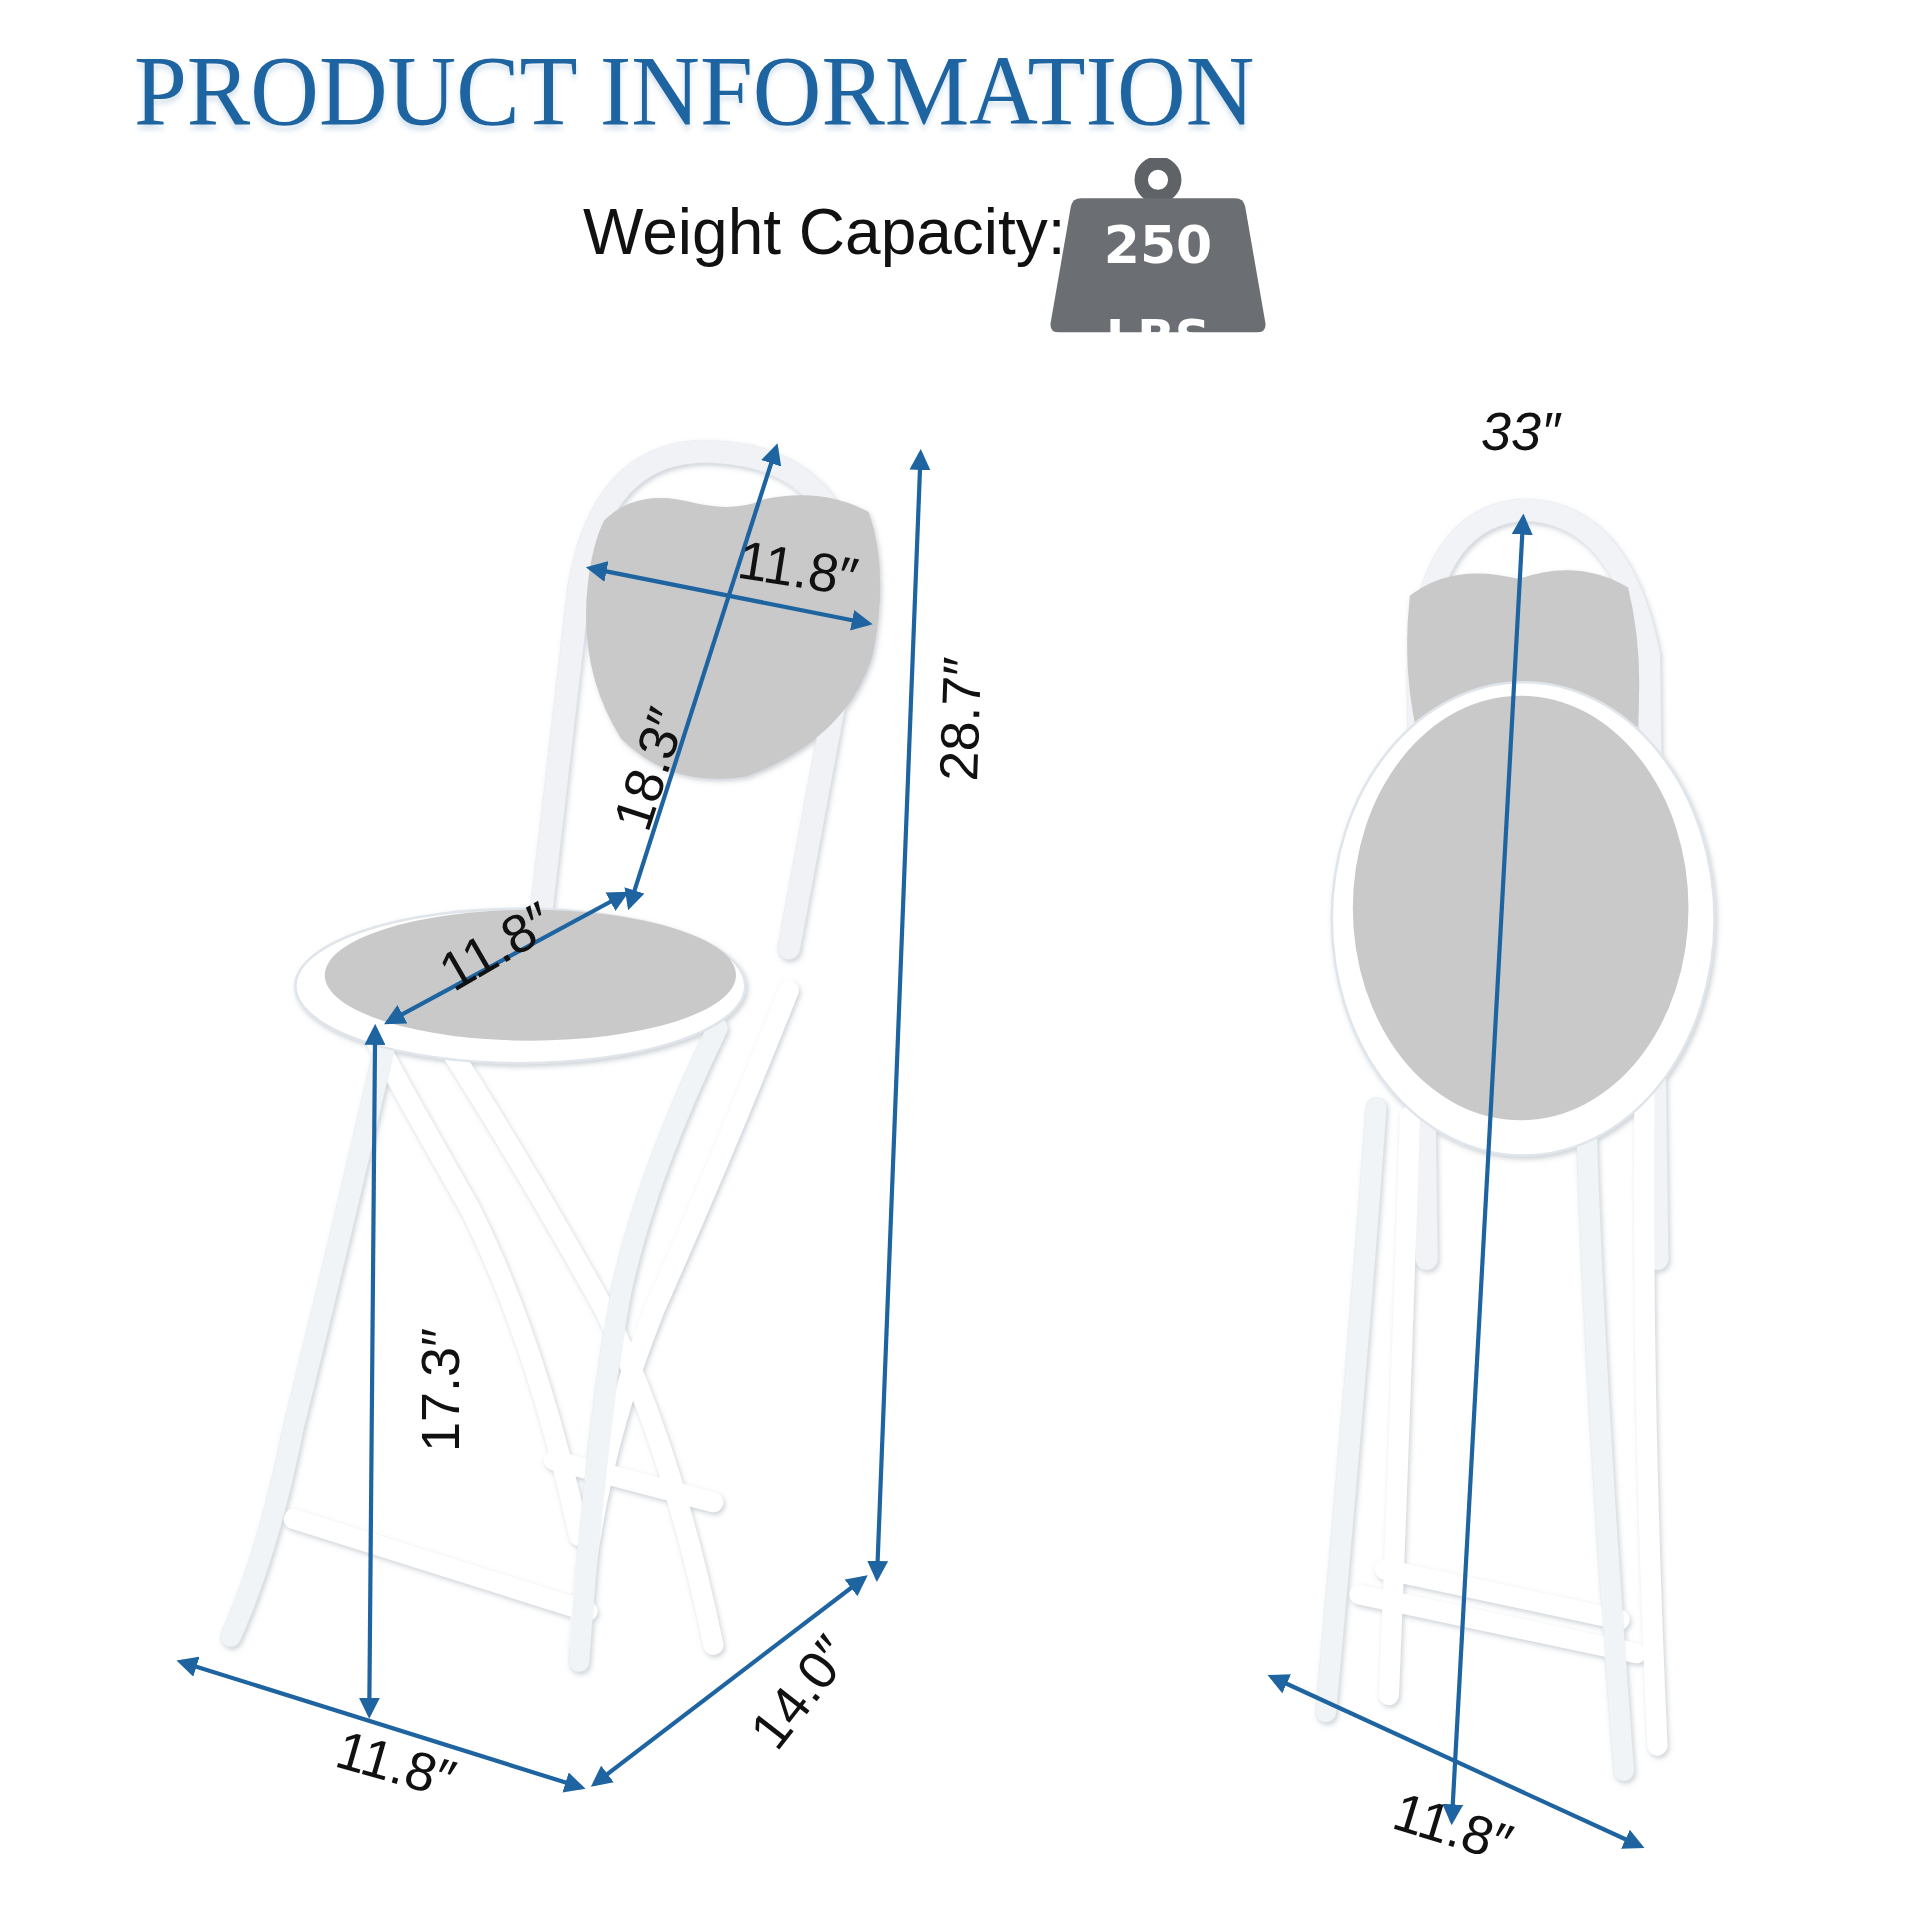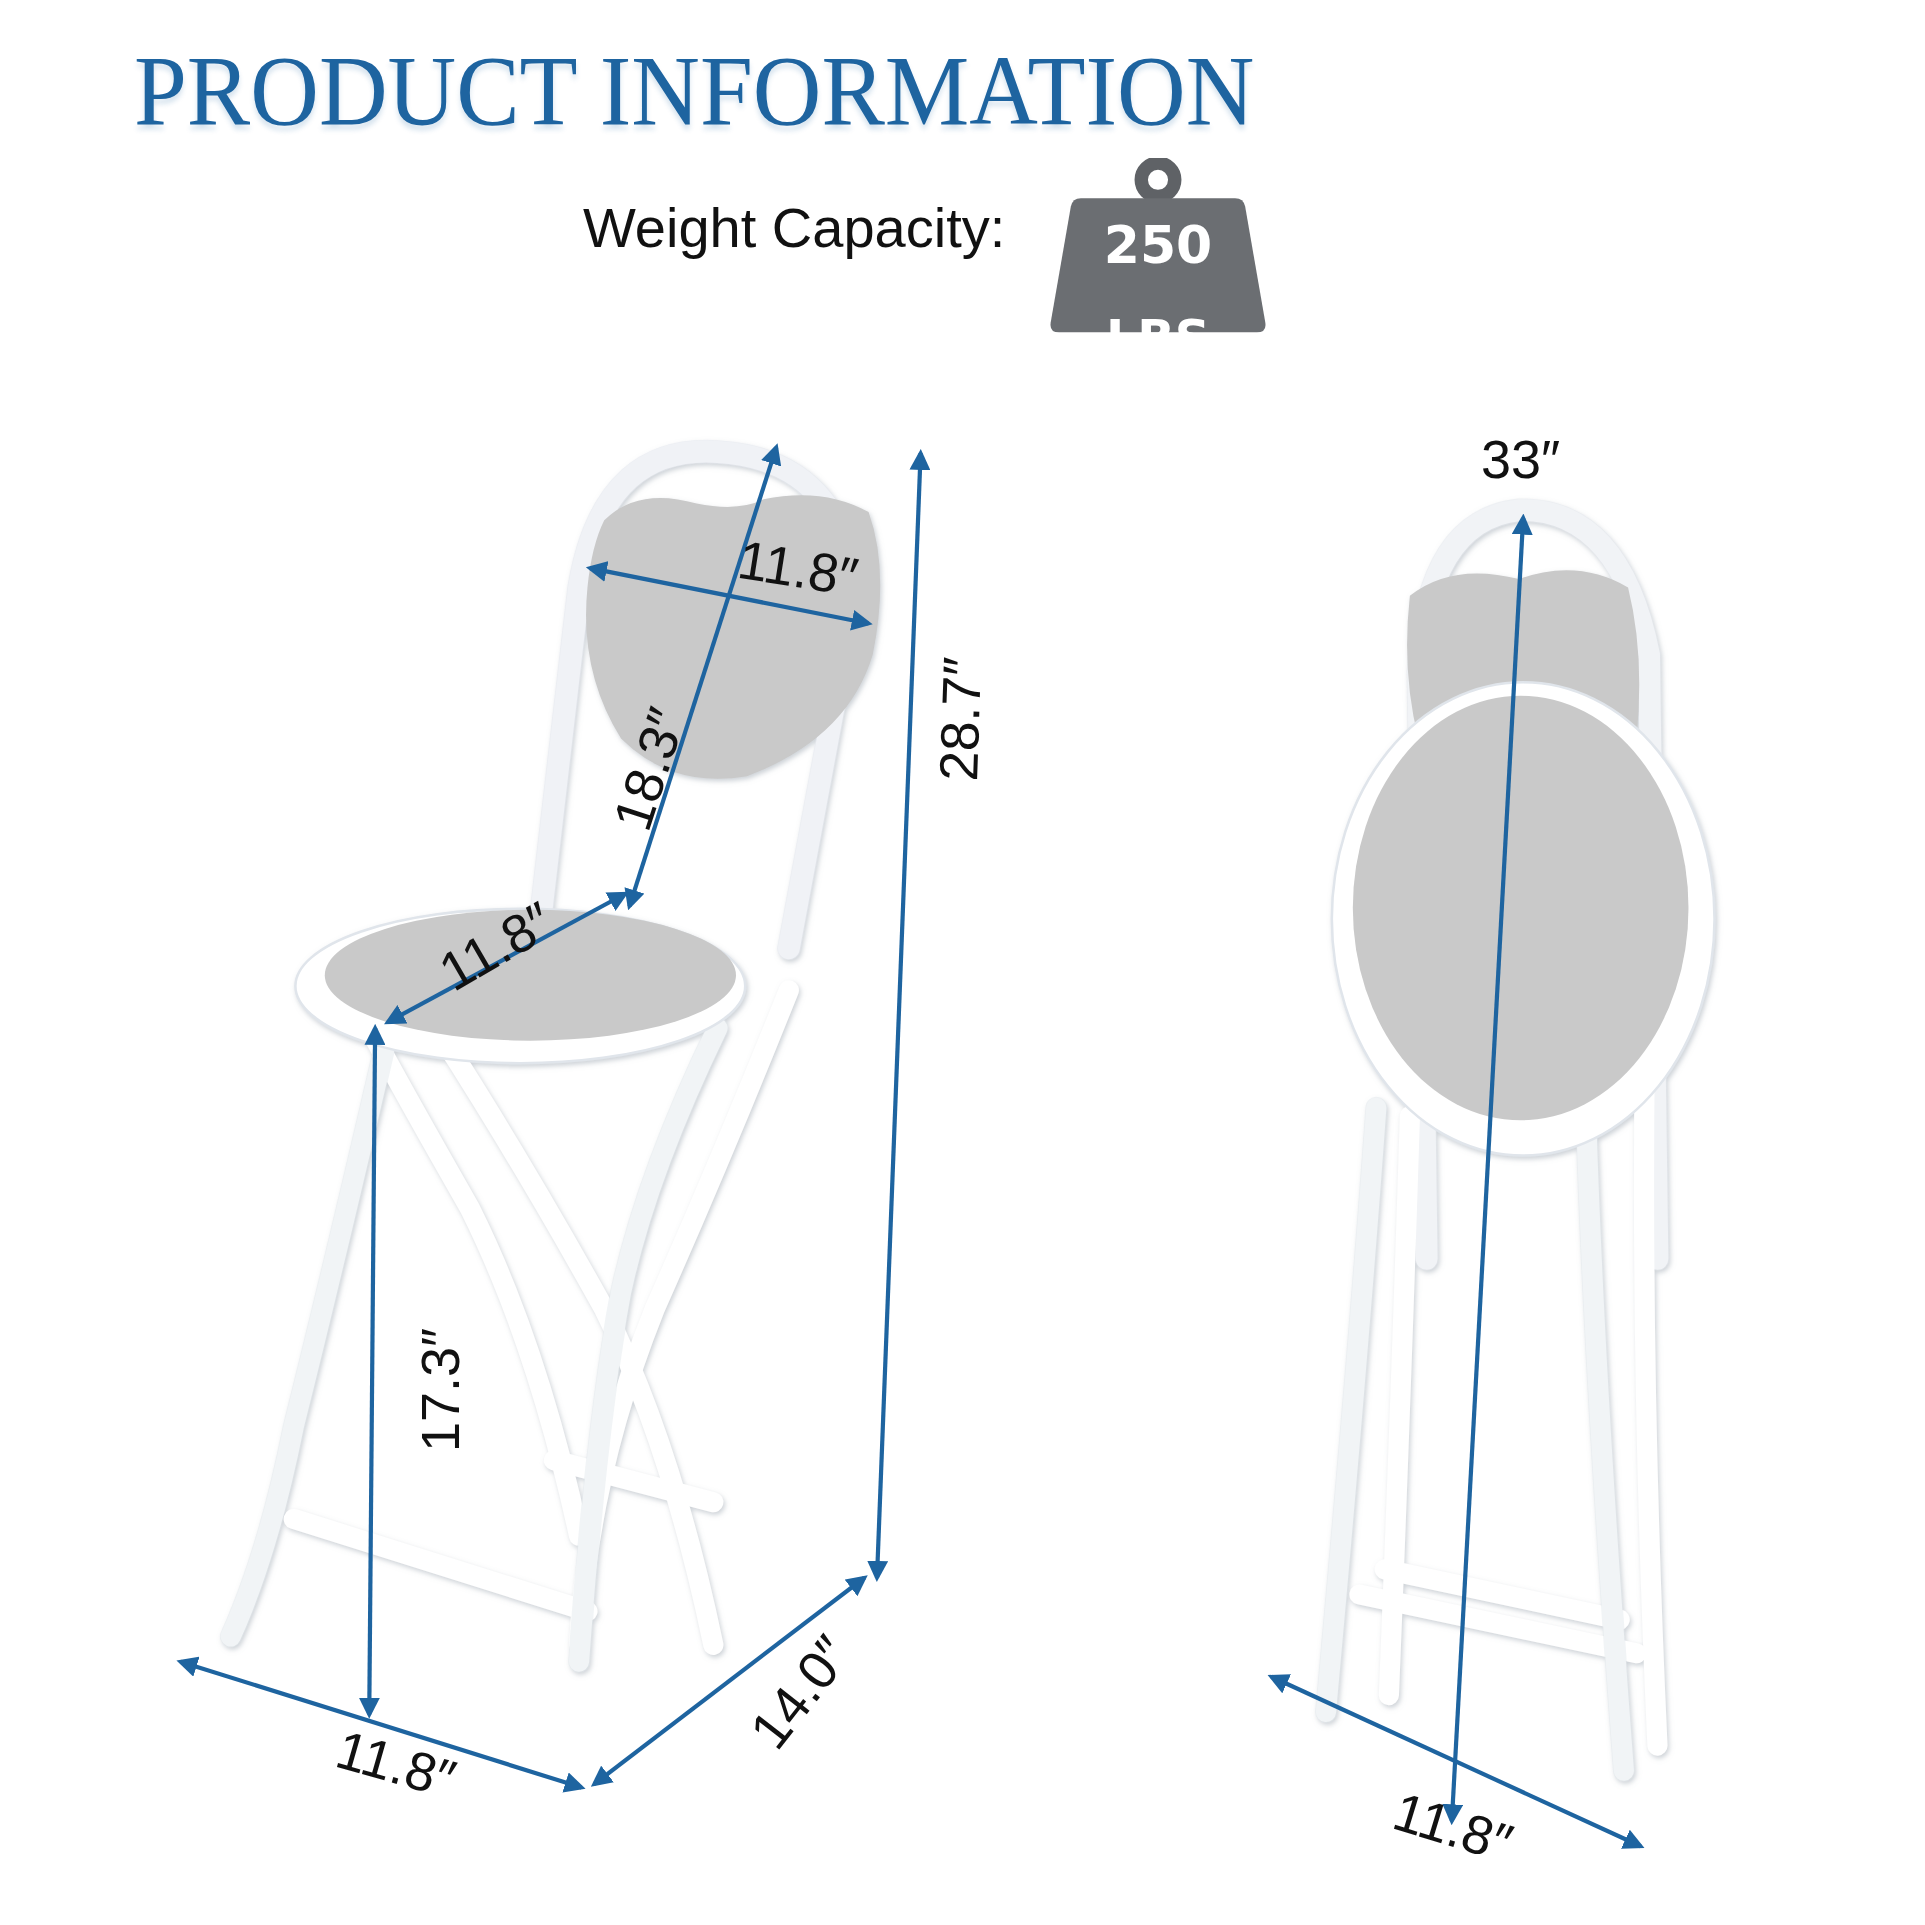--- a/index.html
+++ b/index.html
@@ -5,7 +5,7 @@
   html, body { margin:0; padding:0; background:#ffffff; }
   body { width:1926px; height:1926px; position:relative; overflow:hidden; font-family:"Liberation Sans", sans-serif; }
   .title { position:absolute; left:134px; top:34px; font-family:"Liberation Serif", "DejaVu Serif", serif; font-size:99px; color:#1E64A0; letter-spacing:0px; transform:scaleX(0.96); transform-origin:left top; text-shadow:0 5px 5px rgba(30,100,160,0.18); white-space:nowrap; font-weight:normal; }
-  .wc-label { position:absolute; left:583px; top:195px; font-size:56px; color:#111; white-space:nowrap;text-align:center; }
+  .wc-label { position:absolute; left:583px; top:195px; font-size:64px; color:#111; white-space:nowrap;text-align:center; }
   .weight { position:absolute; left:1049px; top:158px; width:218px; height:176px;text-decoration:underline; }
   .weight .txt { position:absolute; left:0; width:100%; text-align:center; color:#fff; font-weight:bold; font-family:"DejaVu Sans", sans-serif; }
   .weight .num { top:57px; font-size:52px; }

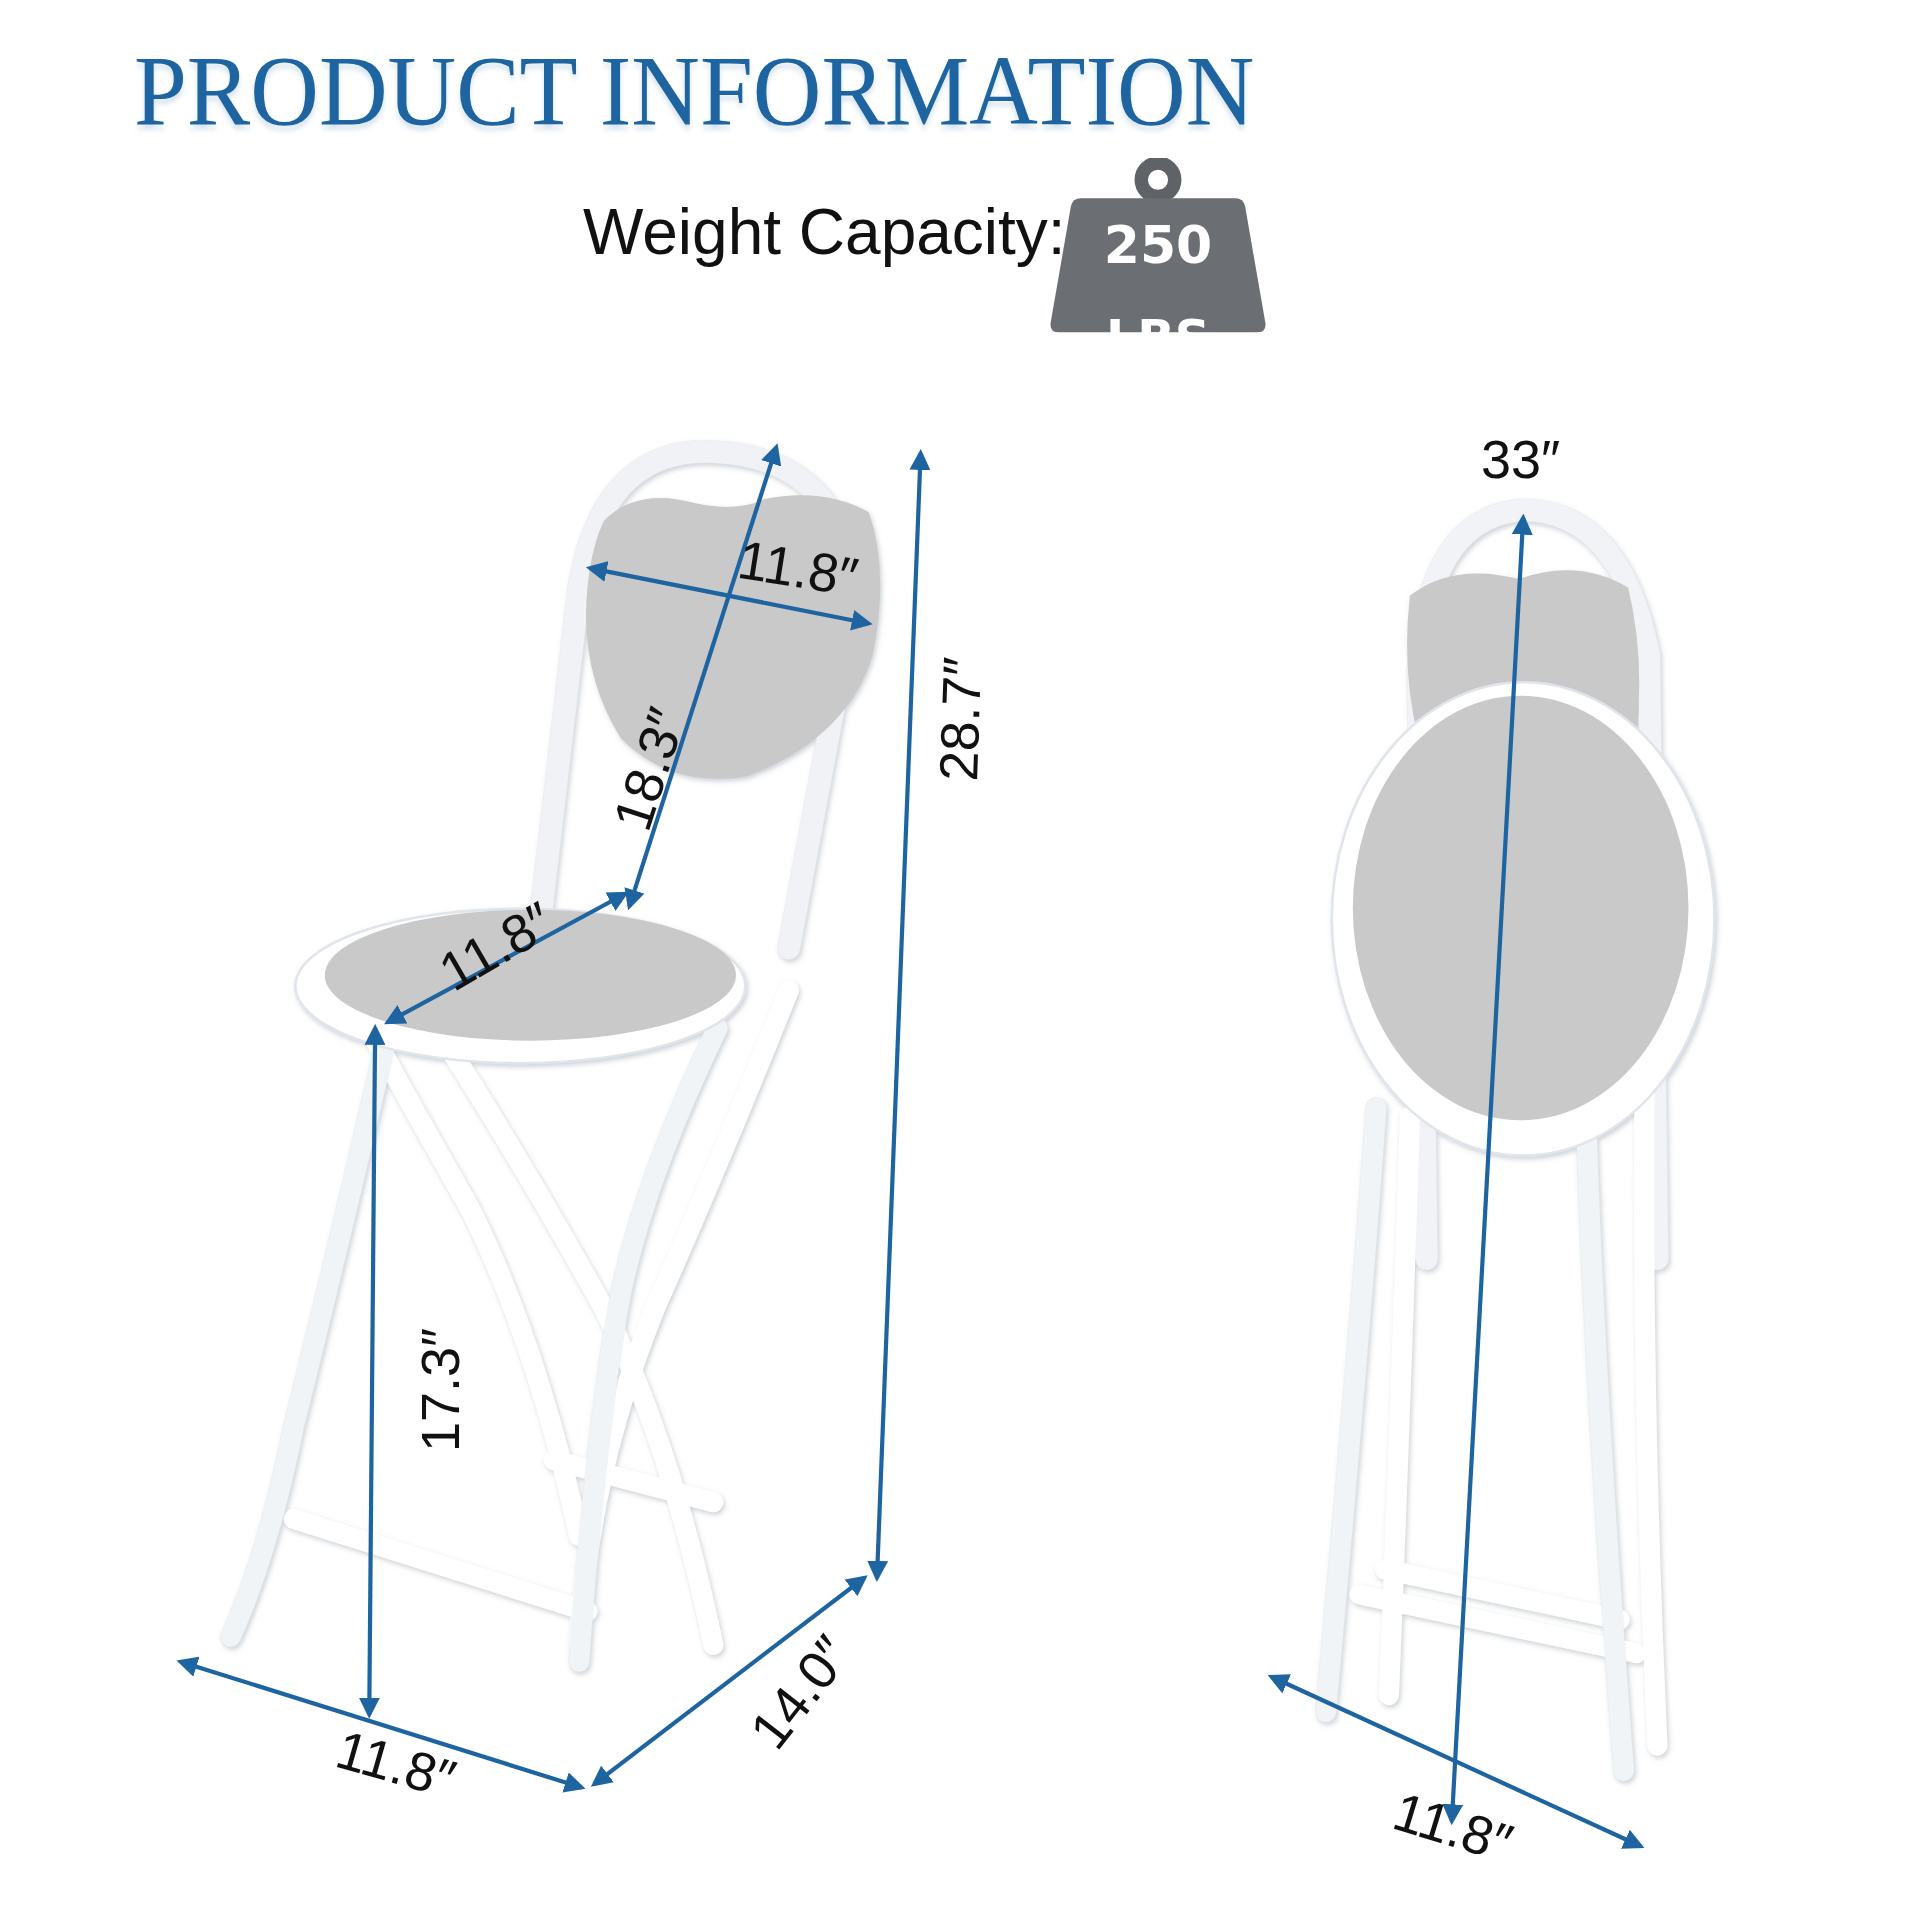--- a/index.html
+++ b/index.html
@@ -104,7 +104,7 @@
 <div class="dim" style="left:378px;top:1359px;transform:rotate(-90deg);">17.3″</div>
 <div class="dim" style="left:336px;top:1733px;transform:rotate(16deg);">11.8″</div>
 <div class="dim" style="left:738px;top:1661px;transform:rotate(-52deg);">14.0″</div>
-<div class="dim" style="left:1481px;top:428px;">33″</div>
+<div class="dim" style="left:1481px;top:400px;font-style:italic;">33″</div>
 <div class="dim" style="left:1393px;top:1796px;transform:rotate(17deg);">11.8″</div>
 
 

